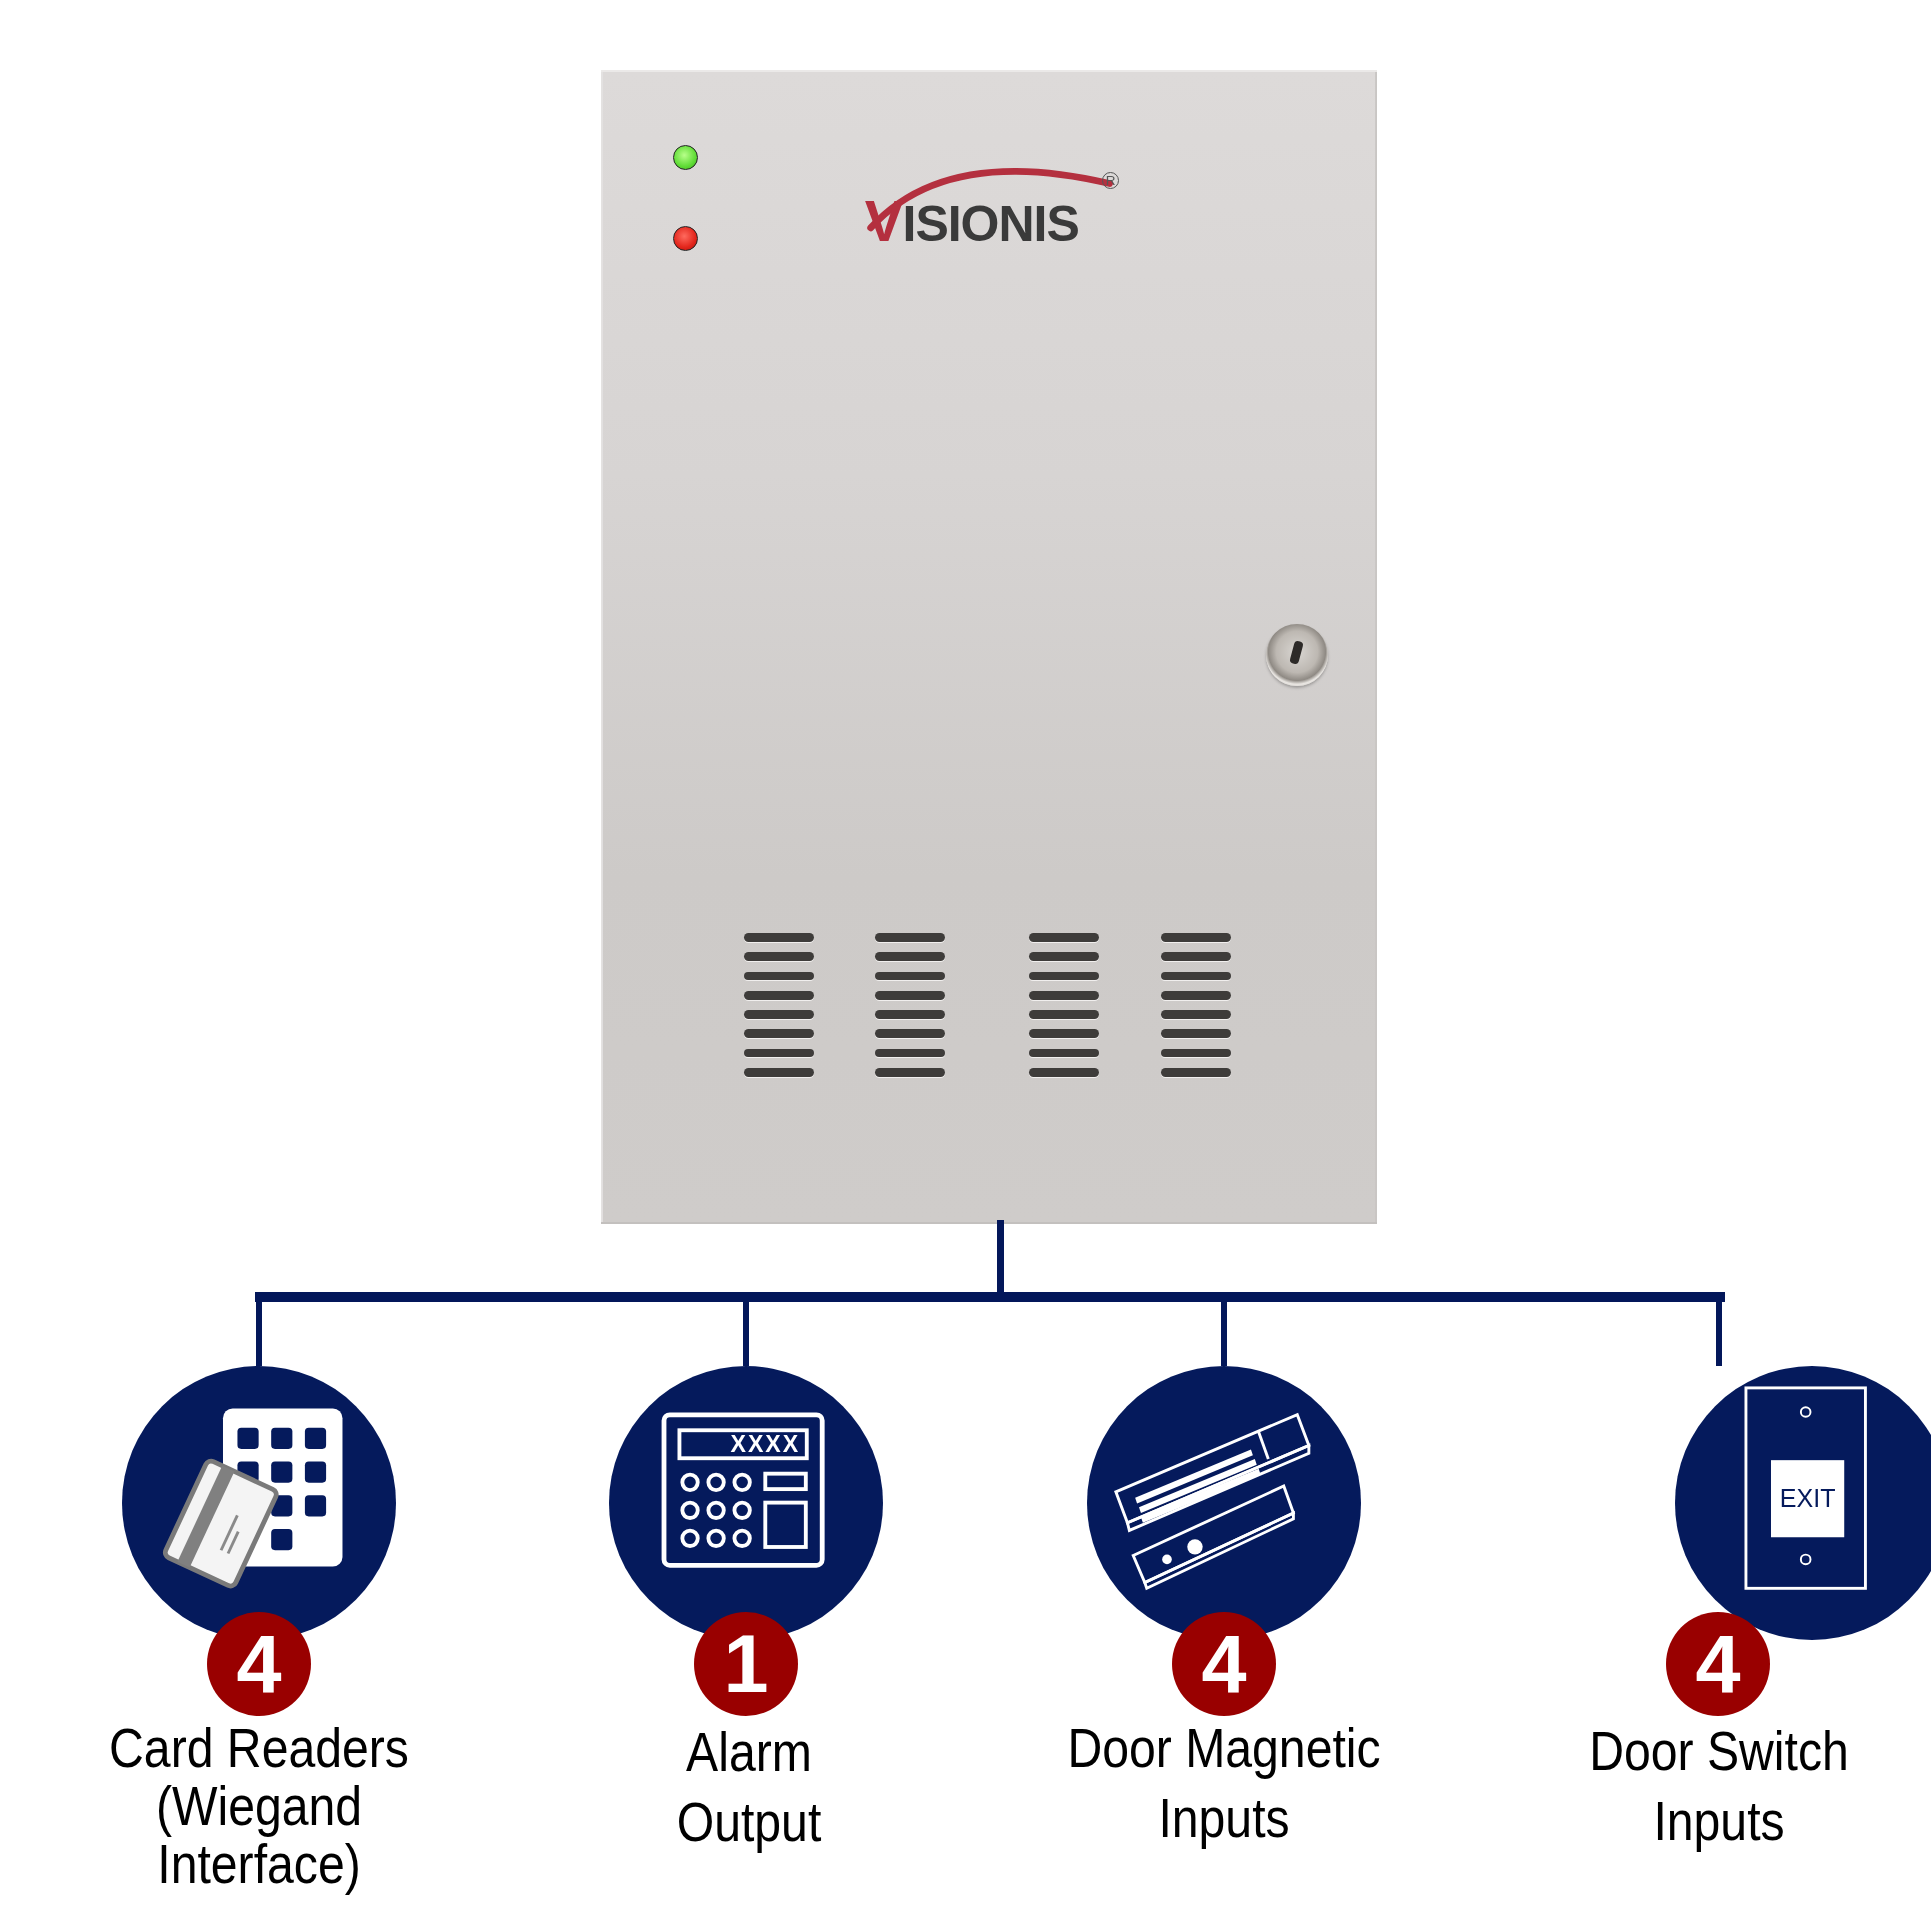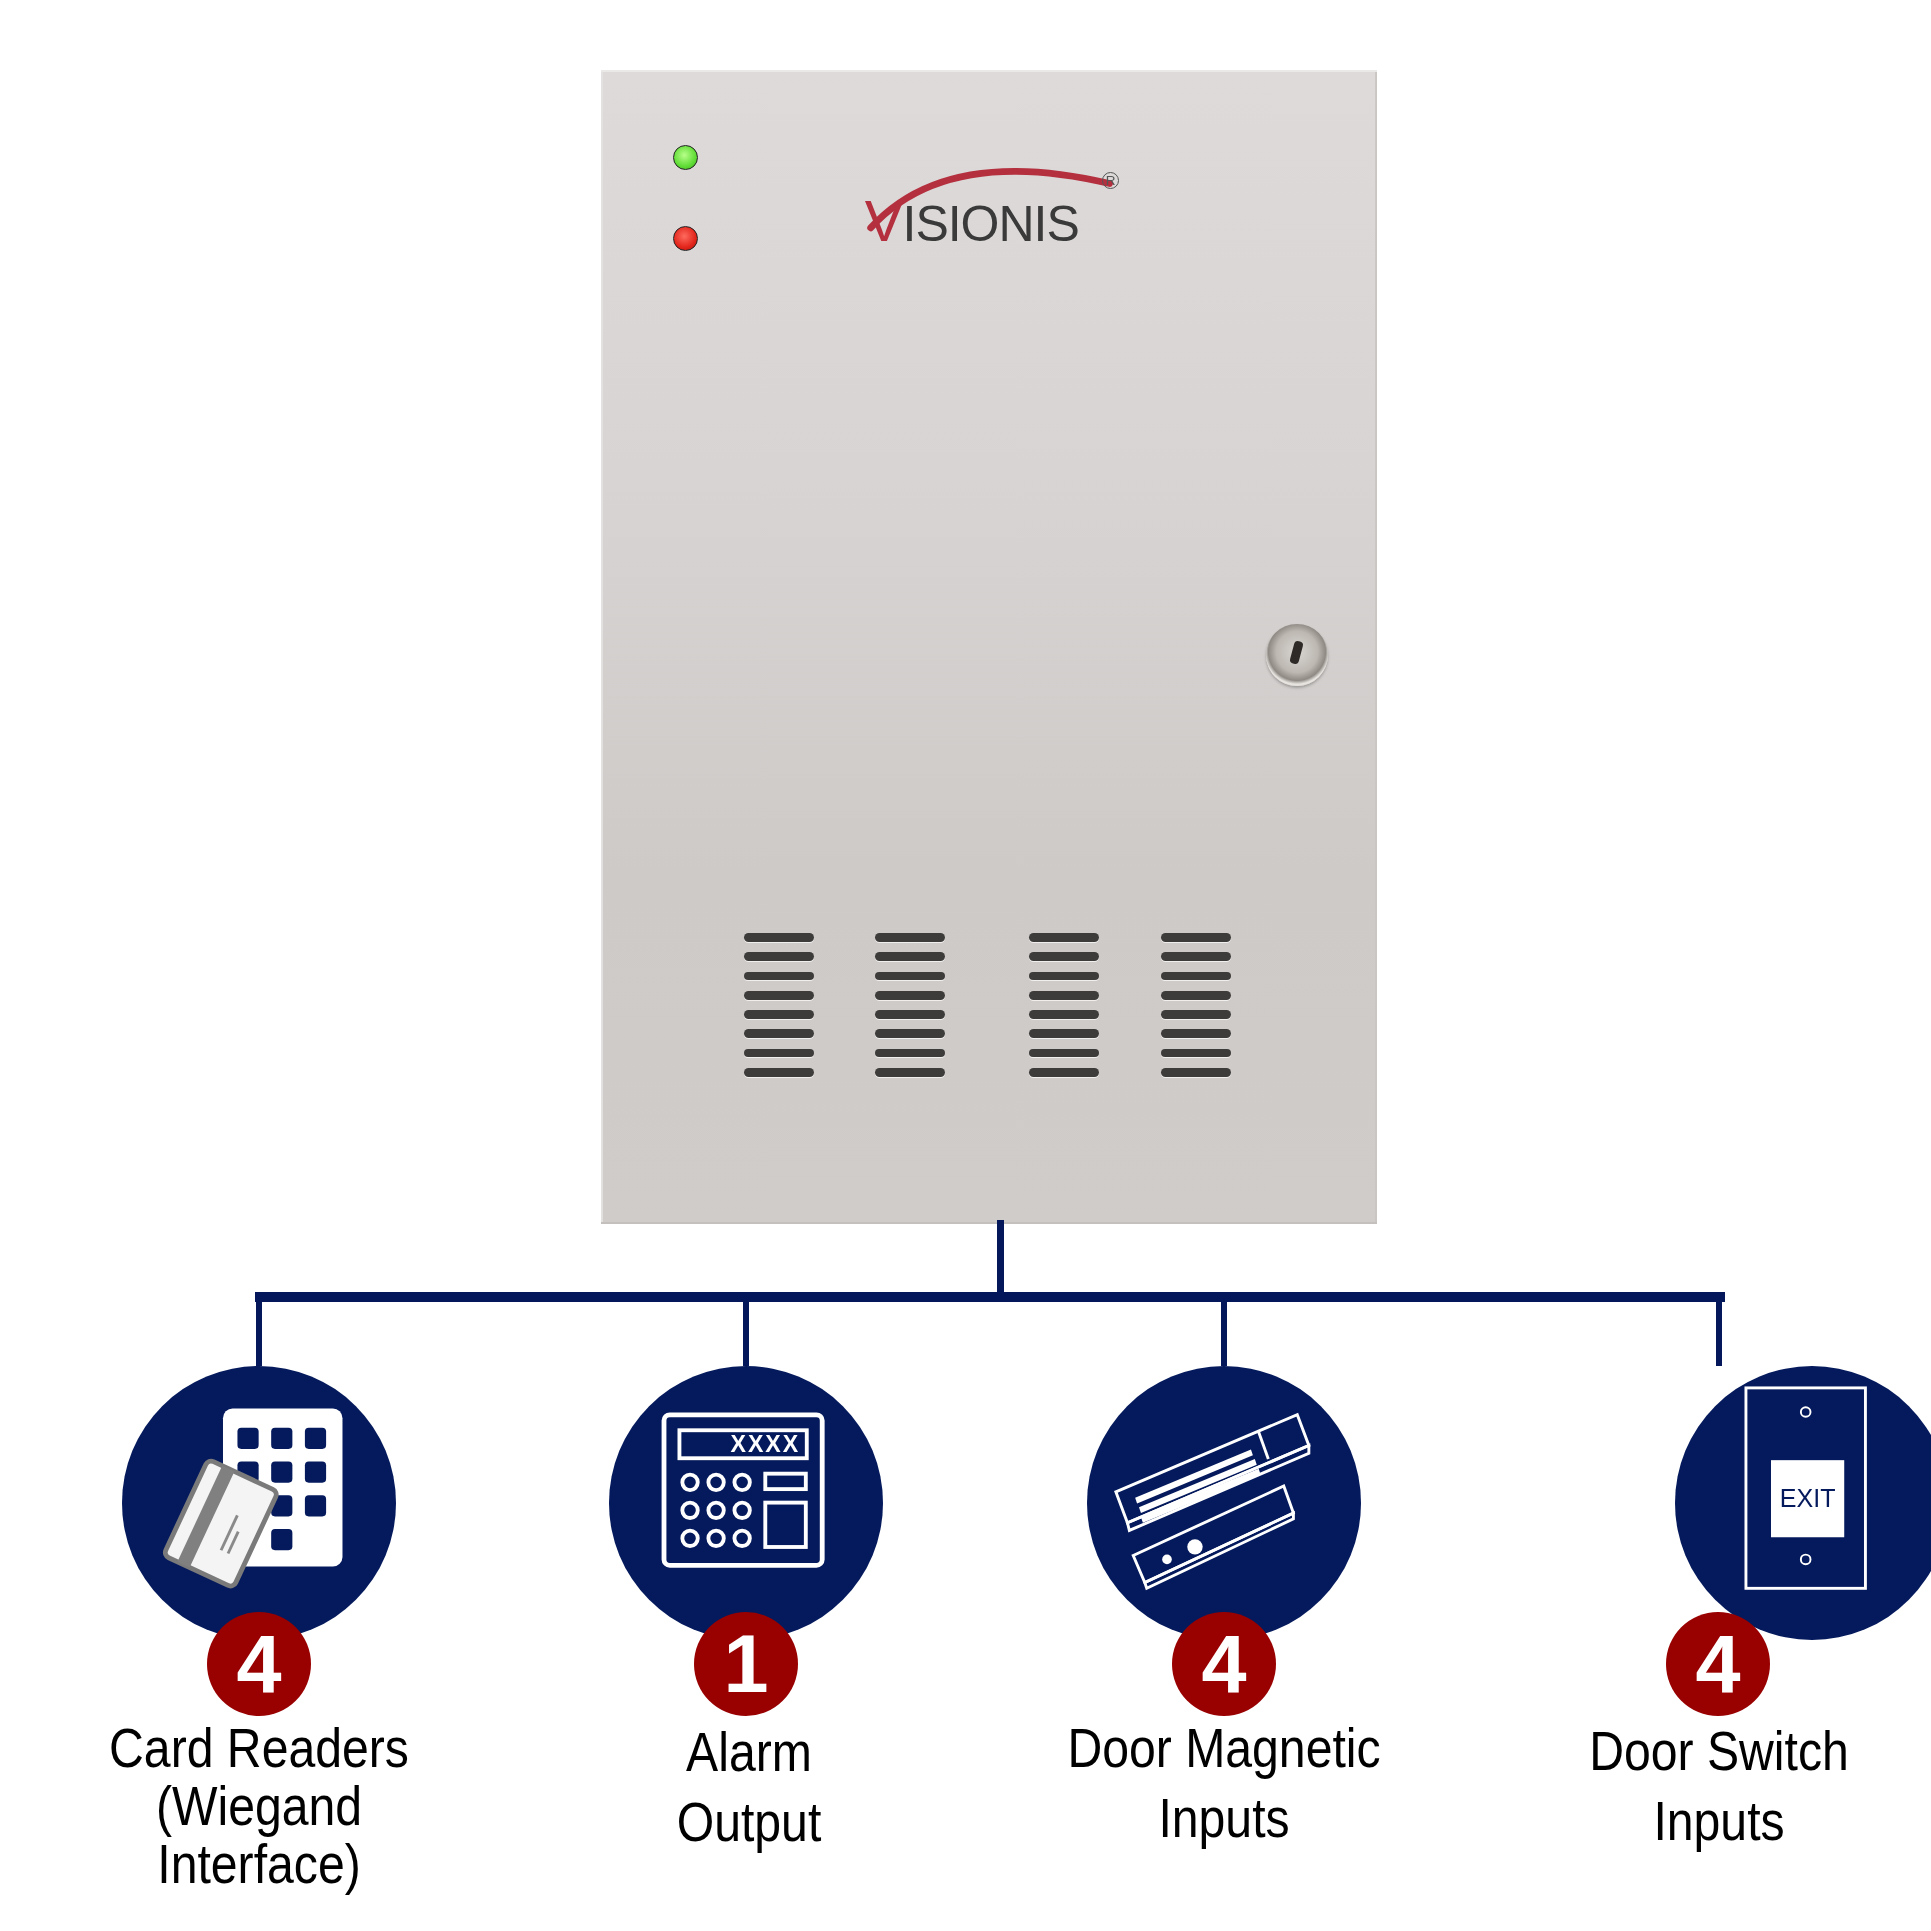--- a/index.html
+++ b/index.html
@@ -15,7 +15,7 @@
   .led-green { left:673px; top:145px; background: radial-gradient(circle at 45% 40%, #b8ff8a, #5fdc35 60%, #3fa61f); }
   .led-red { left:673px; top:226px; background: radial-gradient(circle at 45% 40%, #ff6a5e, #e2251b 60%, #a9140e); }
   .logo { left:859px; top:145px; width:270px; height:106px; }
-  .logo-text { position:absolute; left:5.8px; top:42px; font-size:50px; font-weight:normal; color:#3a3a3a;
+  .logo-text { position:absolute; left:5.8px; top:42px; font-size:50px; font-weight:bold; color:#3a3a3a;
                letter-spacing:-1px; font-family:"Liberation Sans", sans-serif; }
   .logo-v { color:#b4303f; font-size:58px; }
   .logo-reg { position:absolute; left:243px; top:27px; font-size:13.5px; color:#555; border:1.4px solid #555;

